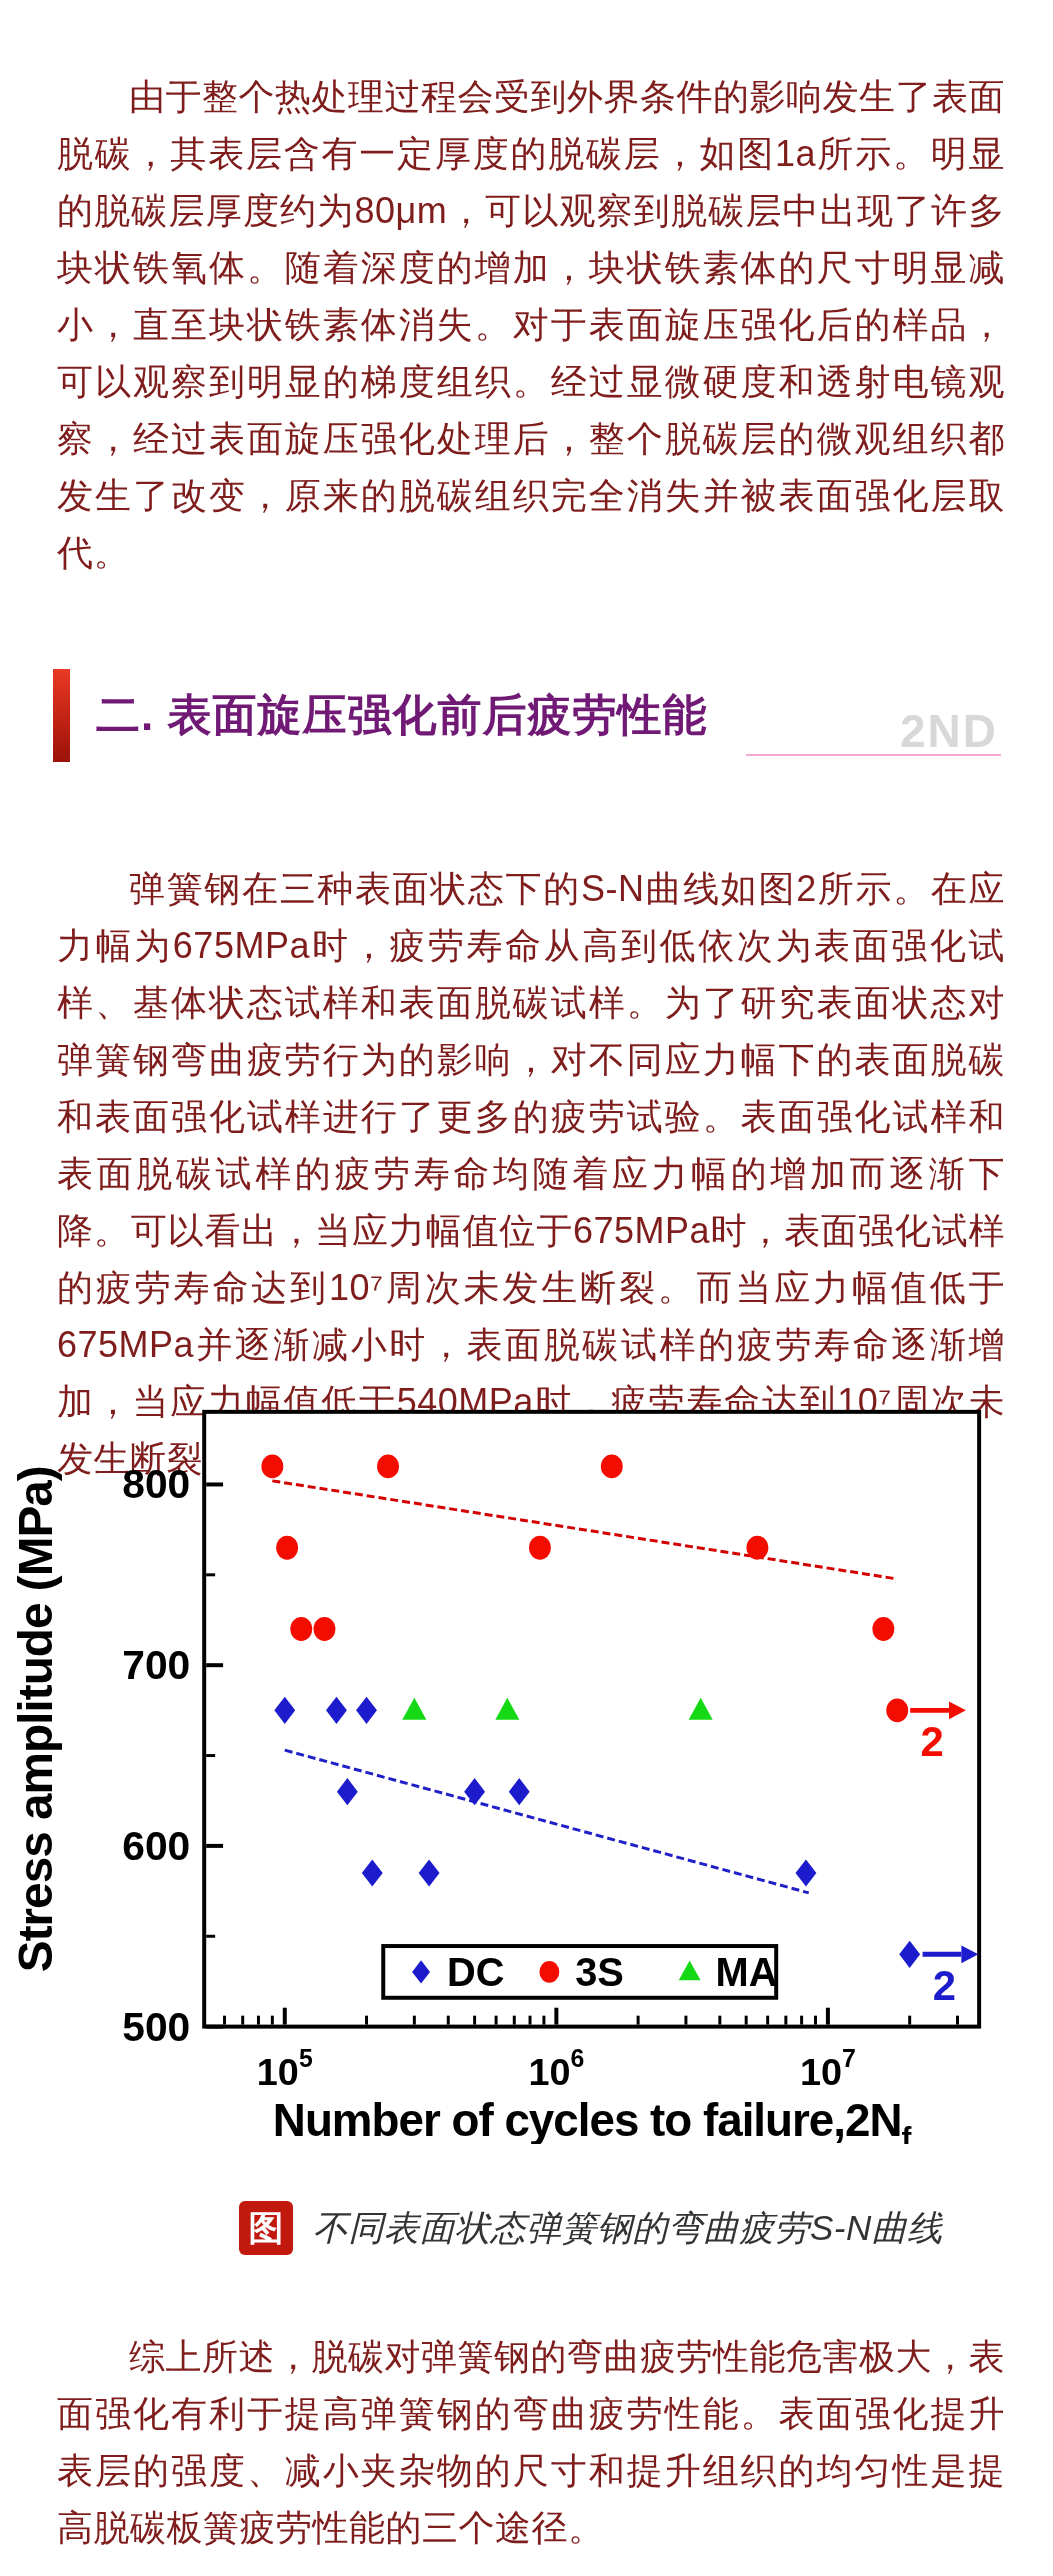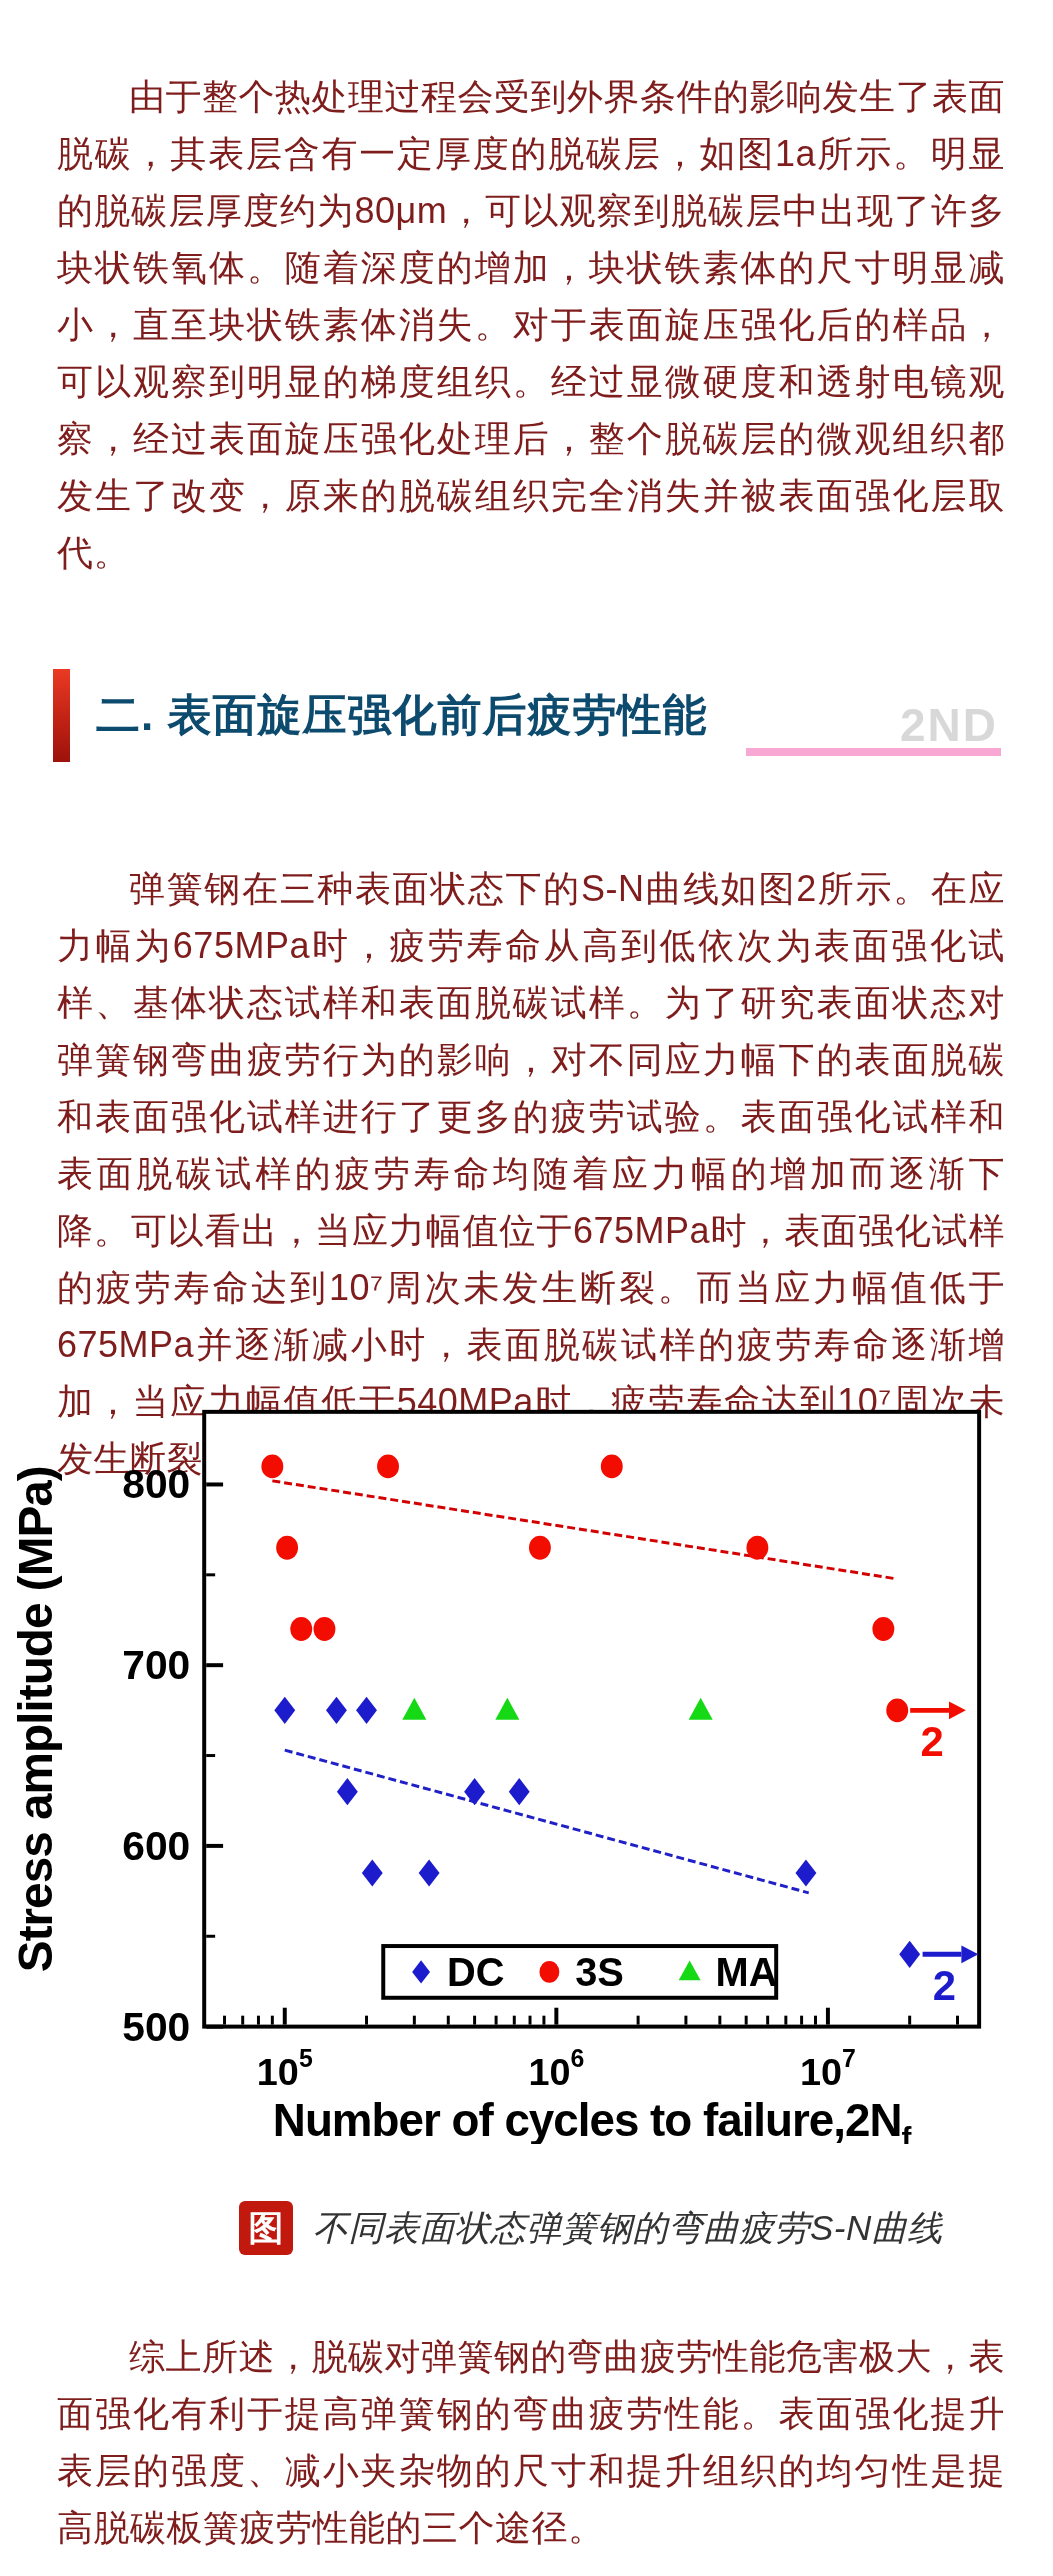--- a/index.html
+++ b/index.html
@@ -24,7 +24,7 @@
     background:linear-gradient(180deg,#ea3a24 0%,#c02214 55%,#9c120a 100%);
   }
   .section-title{
-    margin:0;font-size:44px;font-weight:bold;color:#0c4a6e;letter-spacing:1px;white-space:nowrap;
+    margin:0;font-size:44px;font-weight:bold;color:#701a75;letter-spacing:1px;white-space:nowrap;
   }
   .watermark-wrap{
     position:absolute;right:0;bottom:14px;width:255px;text-align:right;

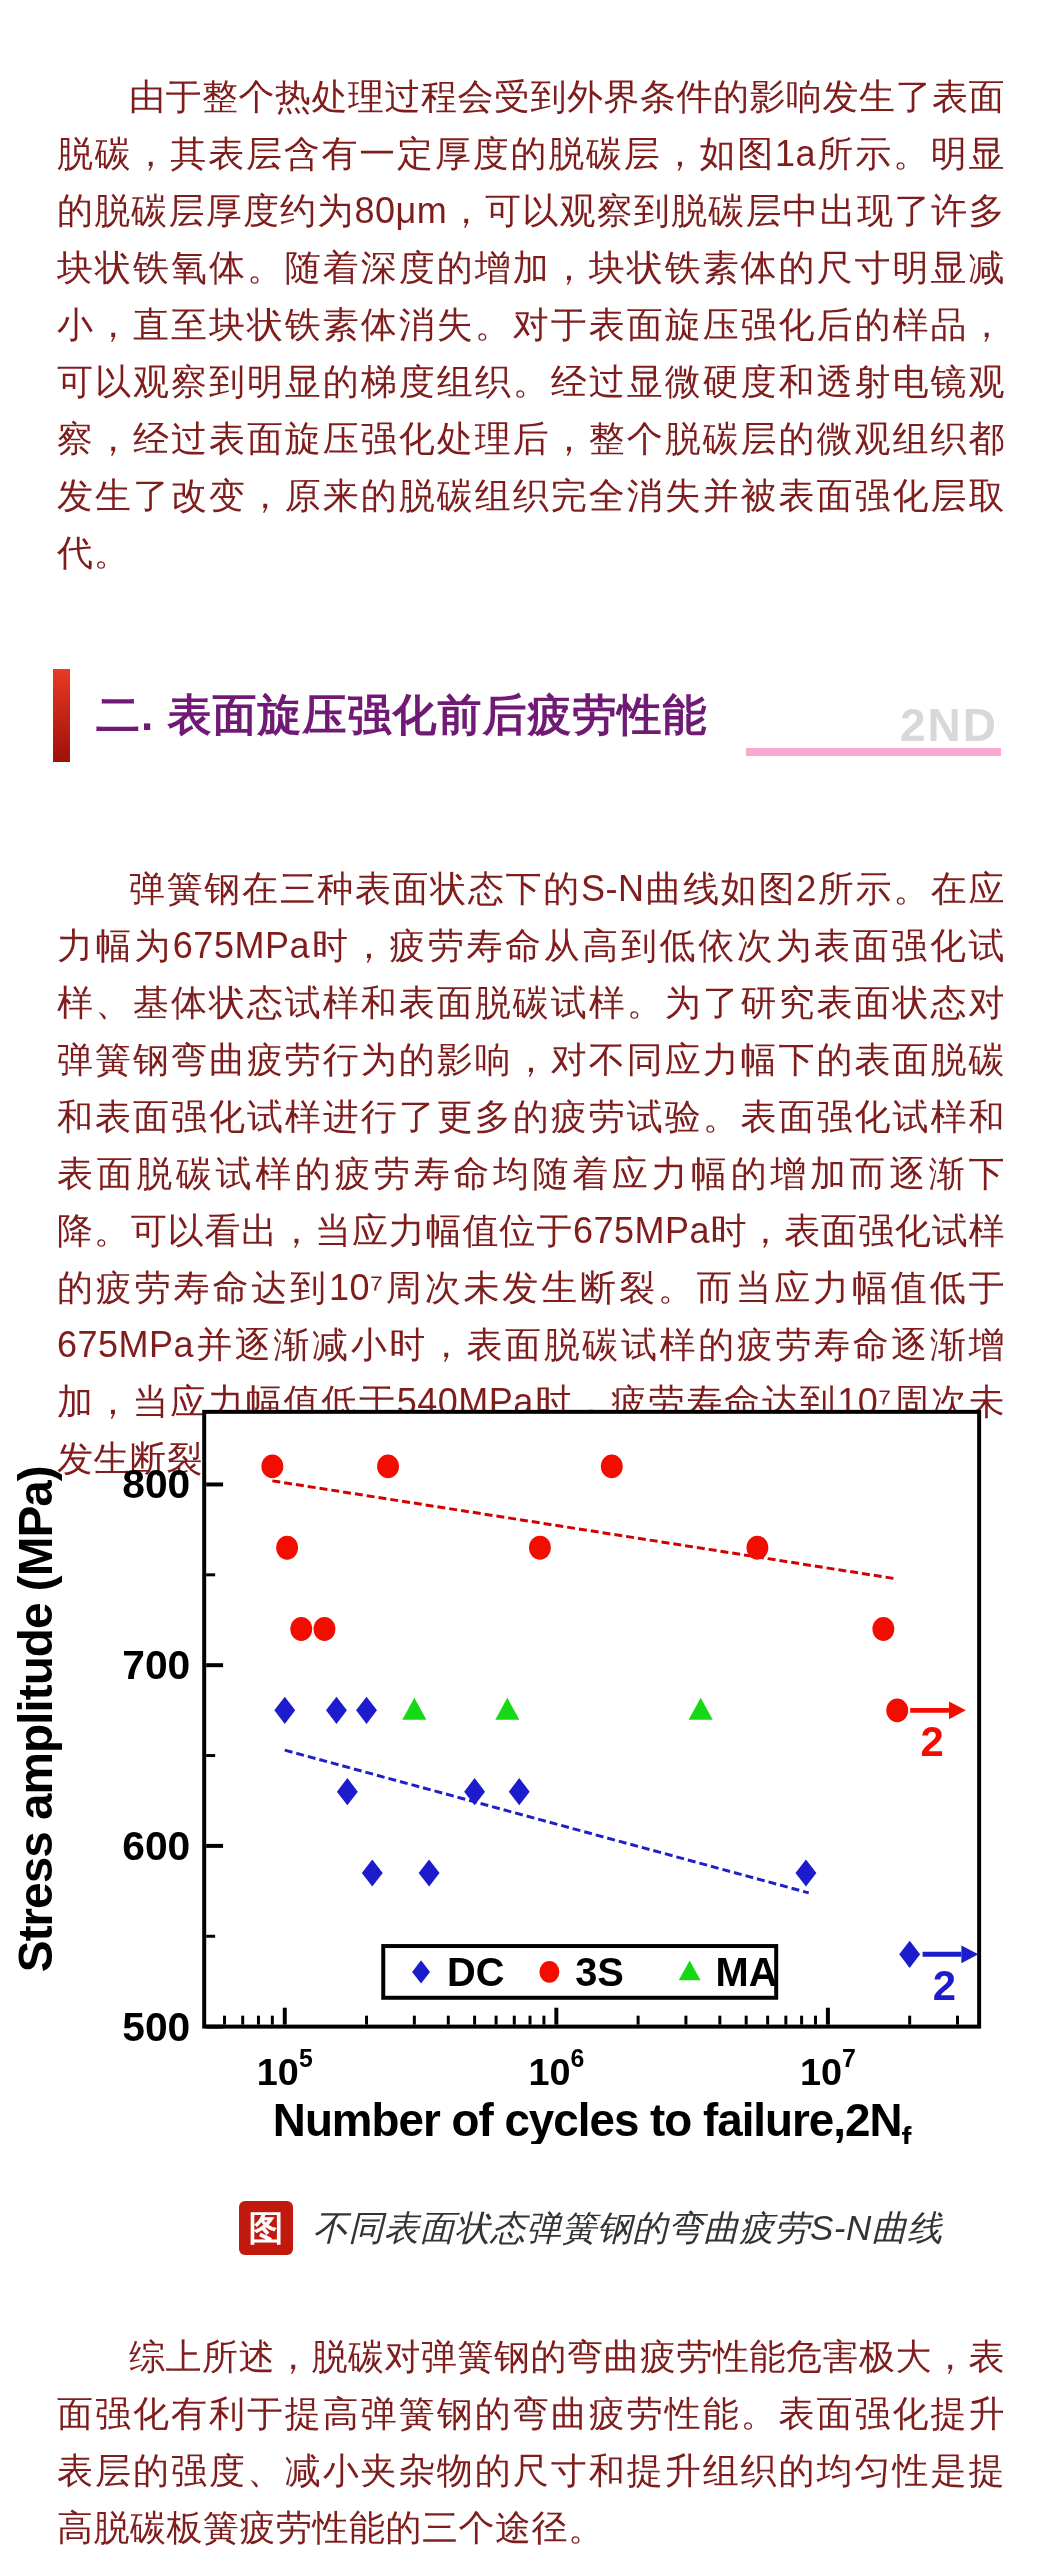--- a/index.html
+++ b/index.html
@@ -28,7 +28,7 @@
   }
   .watermark-wrap{
     position:absolute;right:0;bottom:14px;width:255px;text-align:right;
-    border-bottom:8px solid #f9a8d4;line-height:1;padding-bottom:0px;
+    border-bottom:2px solid #f9a8d4;line-height:1;padding-bottom:0px;
   }
   .watermark-text{
     font-size:46px;font-weight:bold;color:#d8d8d8;letter-spacing:2px;padding-right:3px;

